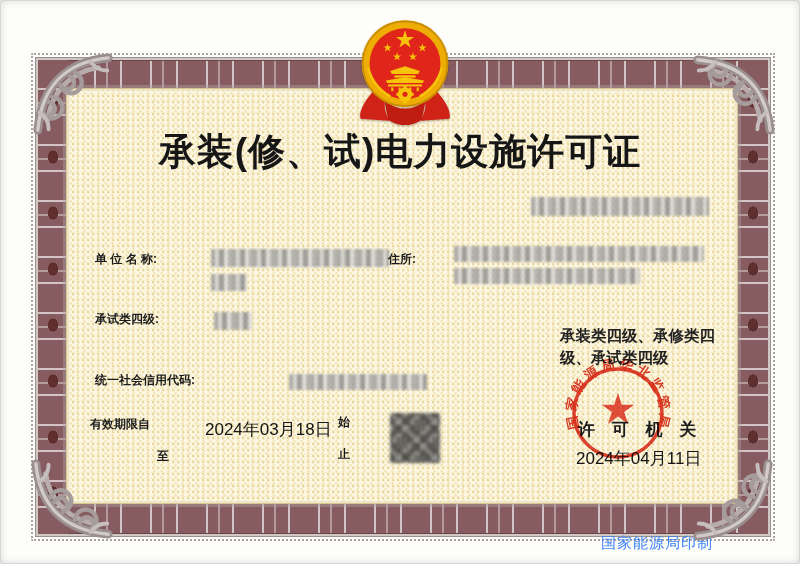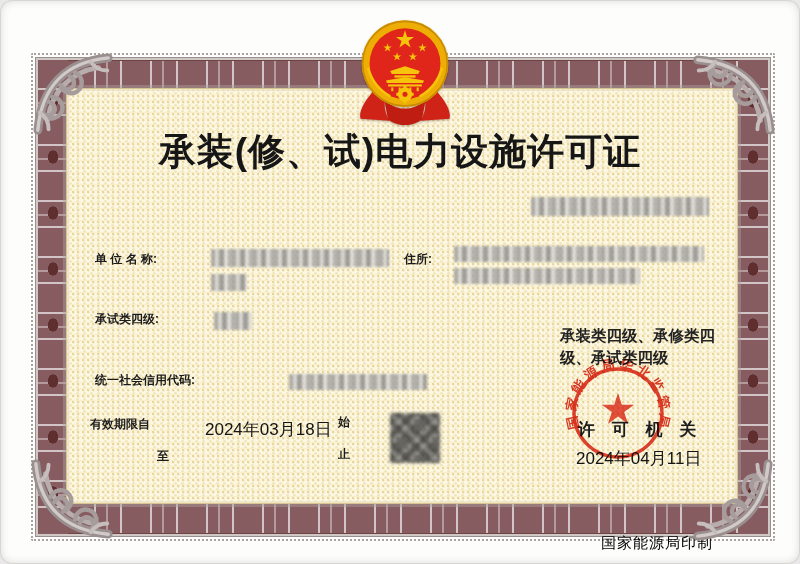--- a/index.html
+++ b/index.html
@@ -3,7 +3,7 @@
 <meta charset="utf-8">
 <style>
   html,body{margin:0;padding:0;width:800px;height:564px;overflow:hidden;background:#e9e9e9;}
-  .paper{position:relative;width:800px;height:564px;background:#fdfdfc;border-radius:12px;
+  .paper{position:relative;width:800px;height:564px;background:#fdfdfc;border-radius:4px;
          box-shadow:inset 0 0 0 1px #d8d6d3, inset 0 0 10px rgba(0,0,0,.16);
          font-family:"Liberation Sans","DejaVu Sans",sans-serif;color:#1b1b1b;}
   

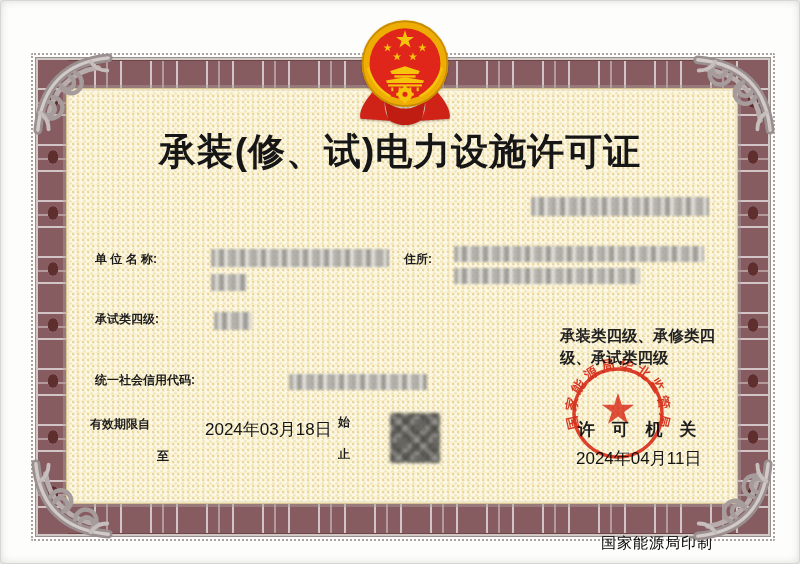--- a/index.html
+++ b/index.html
@@ -140,7 +140,7 @@
   <div class="abs redact" style="left:211px;top:249px;width:178px;height:18px"></div>
   <div class="abs redact" style="left:211px;top:274px;width:36px;height:17px"></div>
 
-  <div class="abs lbl" style="left:404px;top:251px">住所:</div>
+  <div class="abs lbl" style="left:388px;top:251px">住所:</div>
   <div class="abs redact" style="left:454px;top:246px;width:250px;height:16px"></div>
   <div class="abs redact" style="left:454px;top:268px;width:186px;height:16px"></div>
 

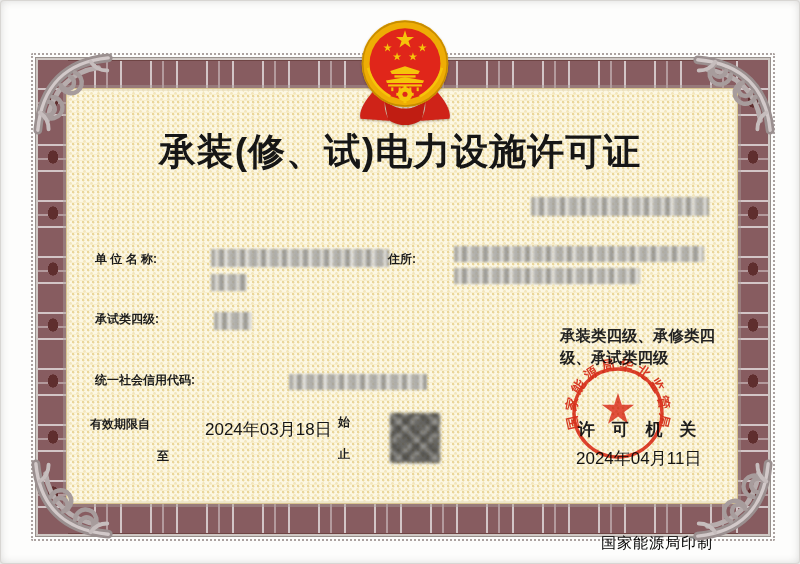--- a/index.html
+++ b/index.html
@@ -55,7 +55,7 @@
       background-blend-mode:multiply;filter:blur(1.4px) contrast(.85);opacity:.85;z-index:4;}
   .seal-label{font-size:17px;font-weight:800;letter-spacing:6px;color:#1d1d1d;z-index:4;white-space:nowrap;}
   .seal-svg{z-index:5;mix-blend-mode:multiply;}
-  .footer-print{font-size:15px;color:#000000;letter-spacing:1px;z-index:2;}
+  .footer-print{font-size:15px;color:#3b82f6;letter-spacing:1px;z-index:2;}
   .emblem{z-index:6;filter:drop-shadow(0.5px 1px 1px rgba(60,30,20,.35));}
 </style>
 </head>

